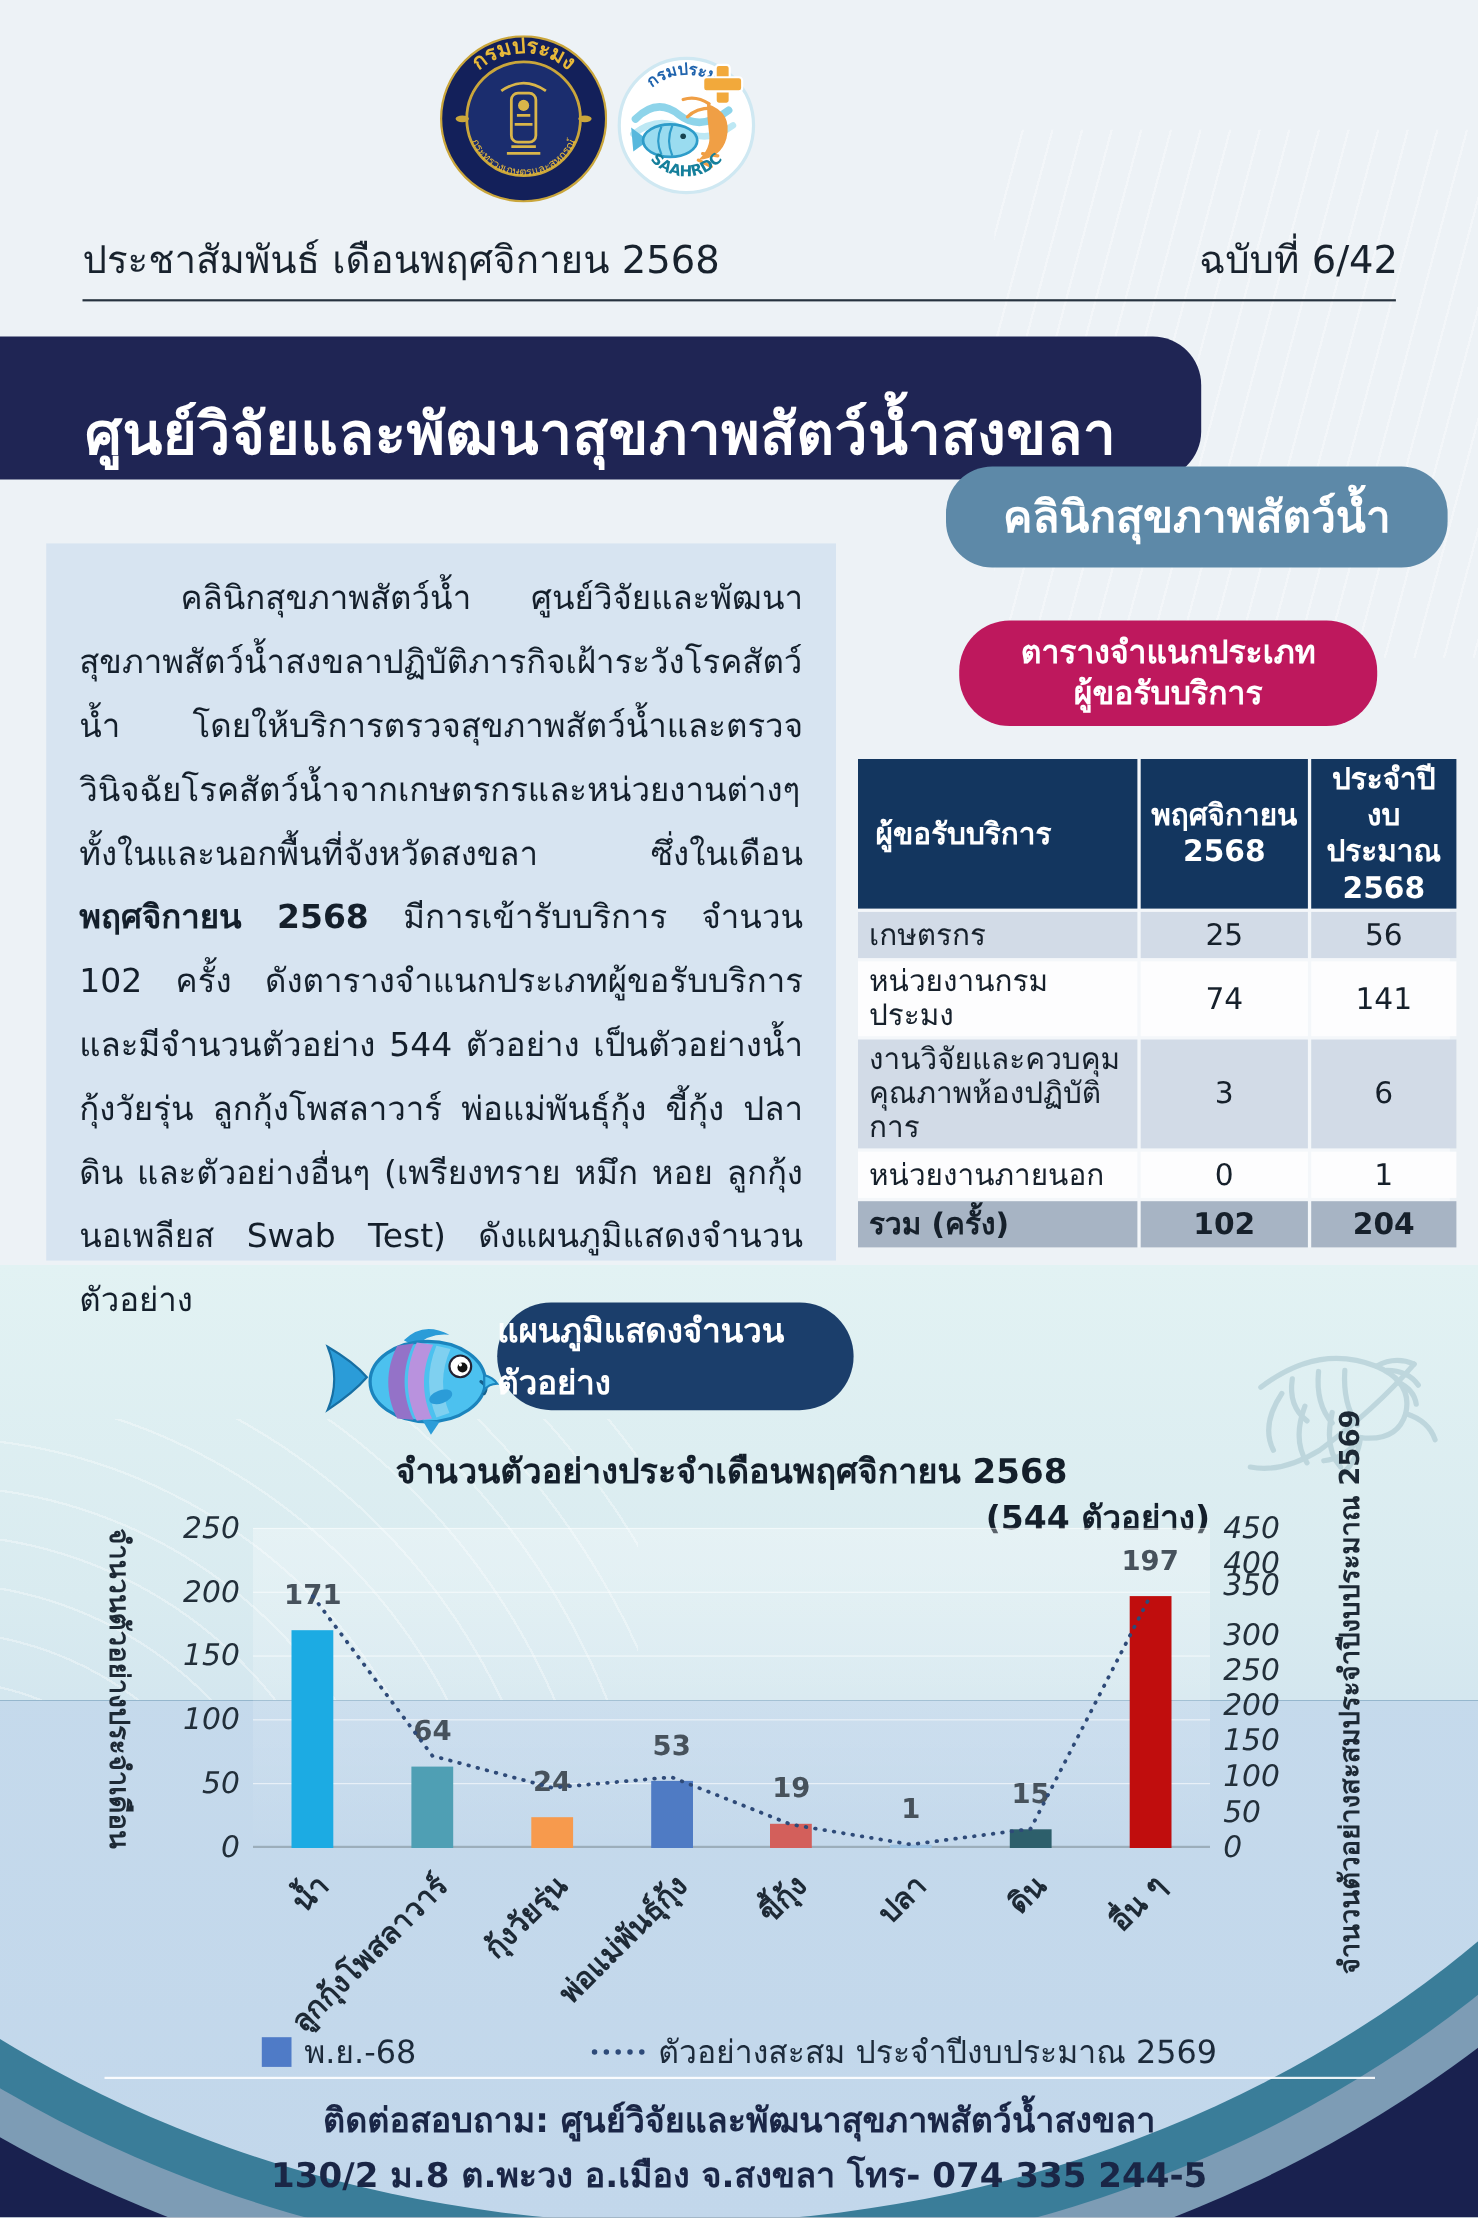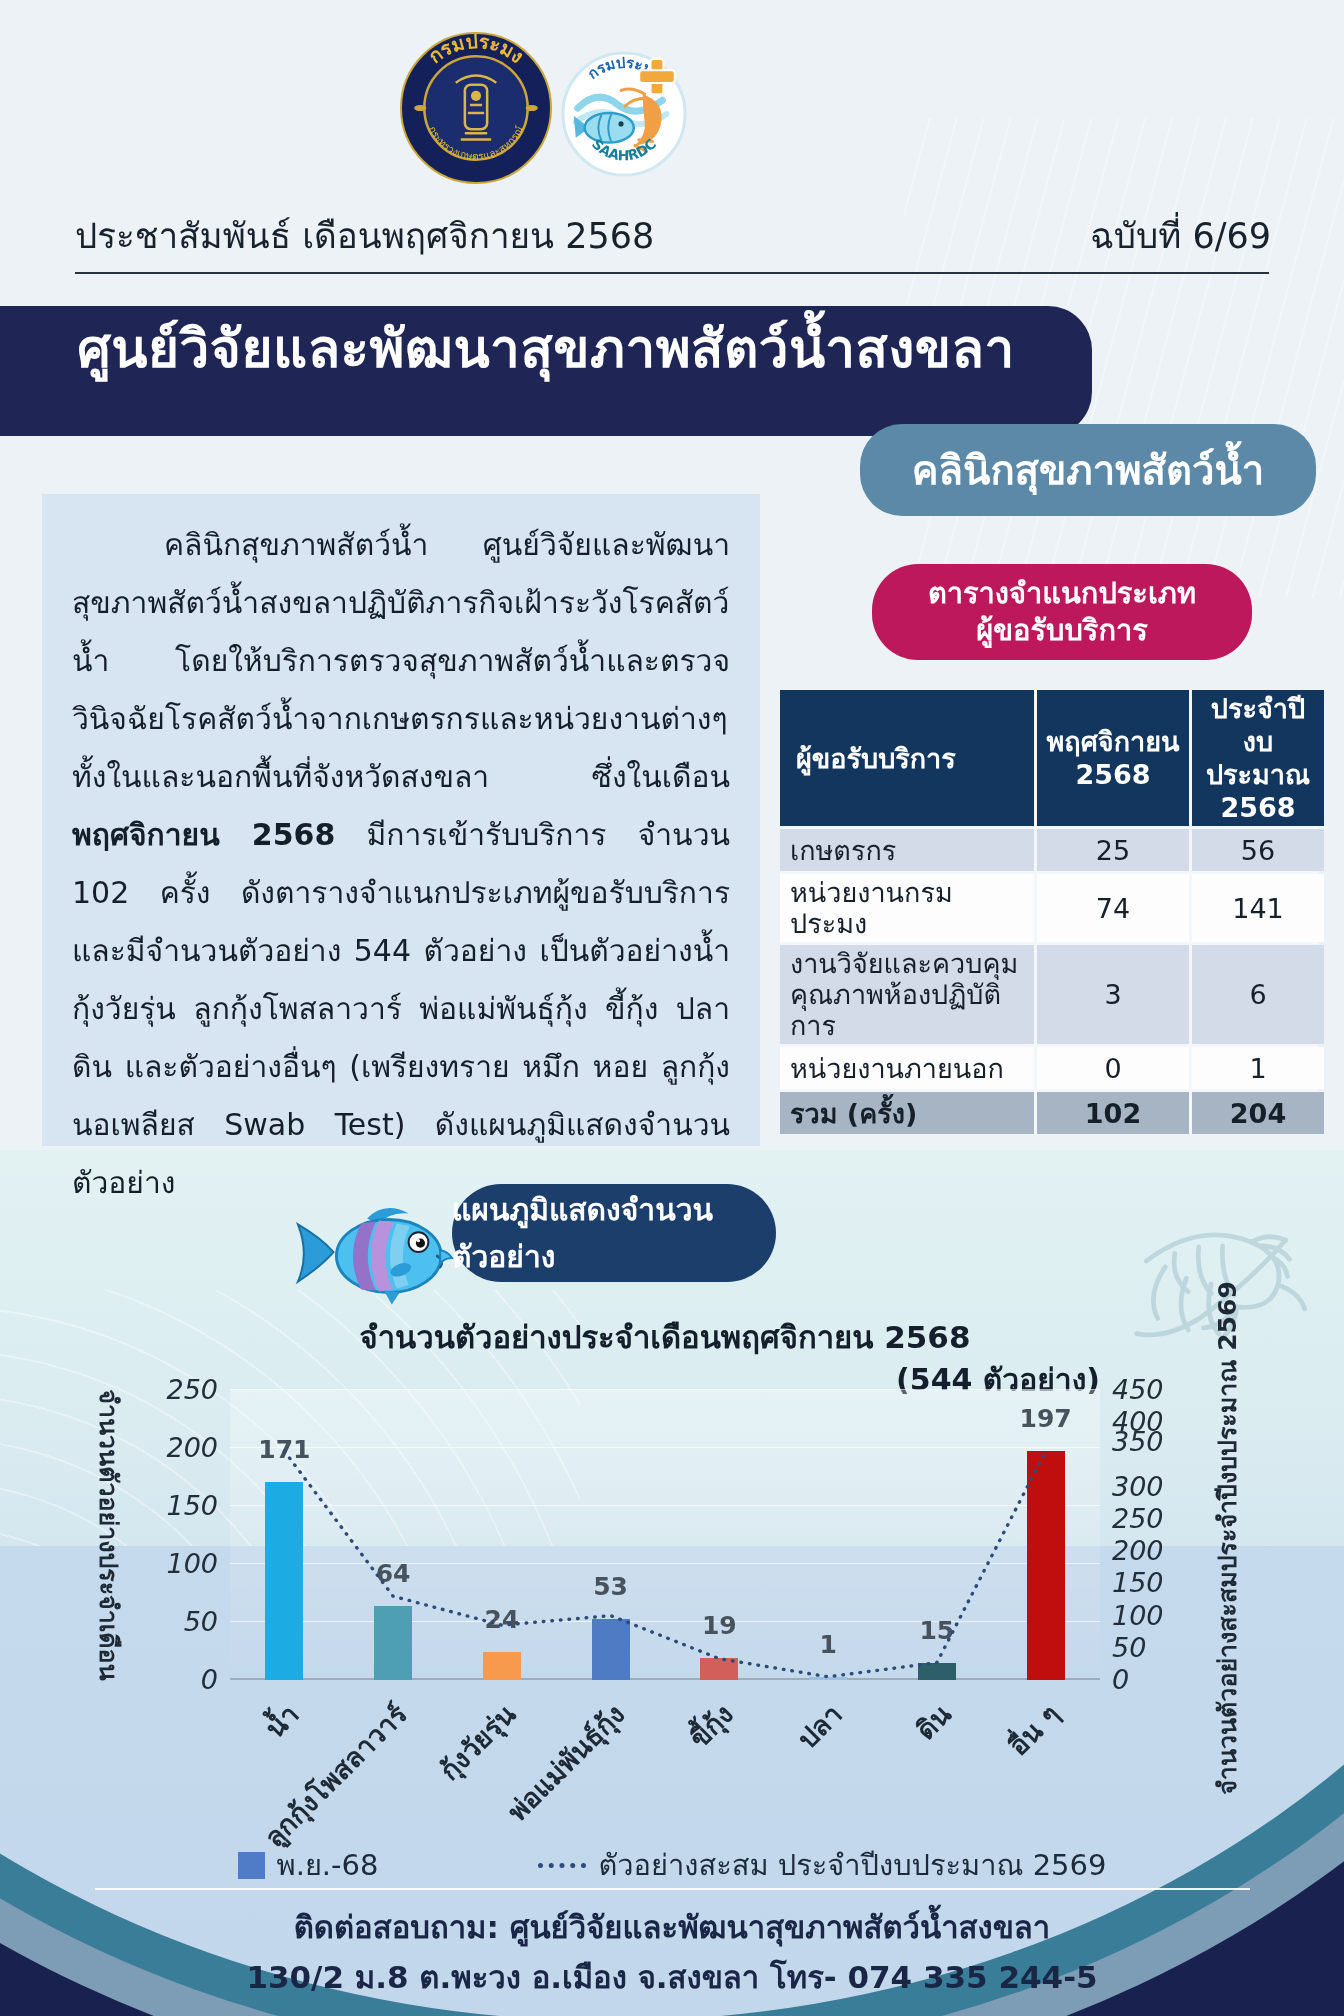--- a/index.html
+++ b/index.html
@@ -168,7 +168,7 @@
 
   <div class="pub-row">
     <span>ประชาสัมพันธ์ เดือนพฤศจิกายน 2568</span>
-    <span>ฉบับที่ 6/69</span>
+    <span>ฉบับที่ 6/42</span>
   </div>
   <div class="divider-top"></div>
 

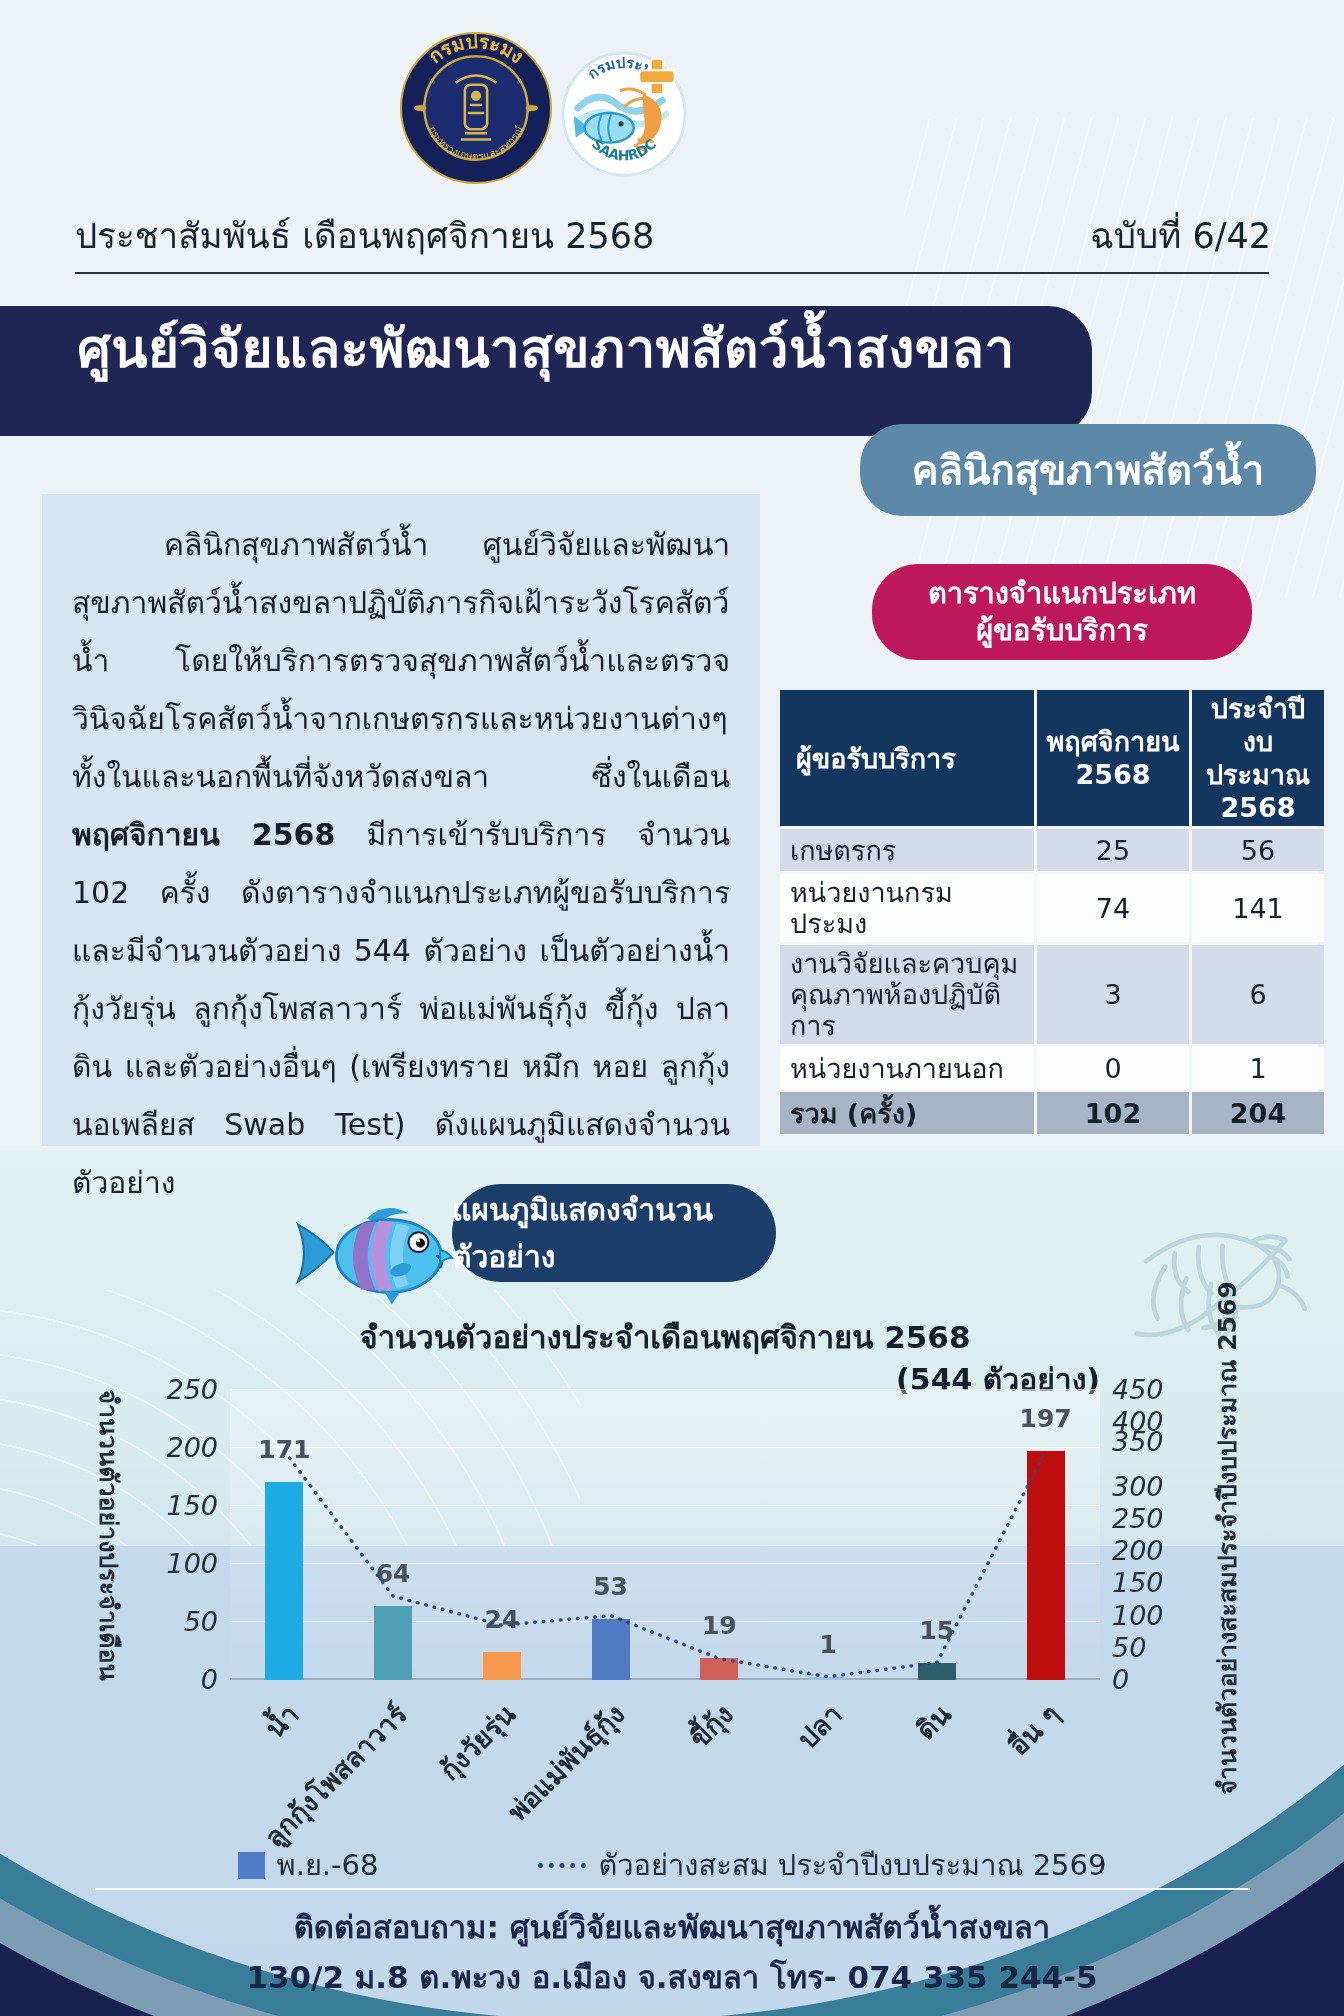--- a/index.html
+++ b/index.html
@@ -25,7 +25,7 @@
   .divider-top{position:absolute;left:75px;top:272px;width:1194px;height:2px;background:#27333f;}
 
   .title-banner{position:absolute;left:0;top:306px;width:1092px;height:130px;background:#1f2554;
-    border-radius:0 44px 44px 0;display:flex;align-items:flex-start;justify-content:center;}
+    border-radius:0 44px 44px 0;display:flex;align-items:flex-end;justify-content:center;}
   .title-banner span{color:#fff;font-size:53px;font-weight:800;letter-spacing:.5px;}
   .clinic-pill{position:absolute;left:860px;top:424px;width:456px;height:92px;background:#5d89a8;
     border-radius:42px;display:flex;align-items:center;justify-content:center;}

